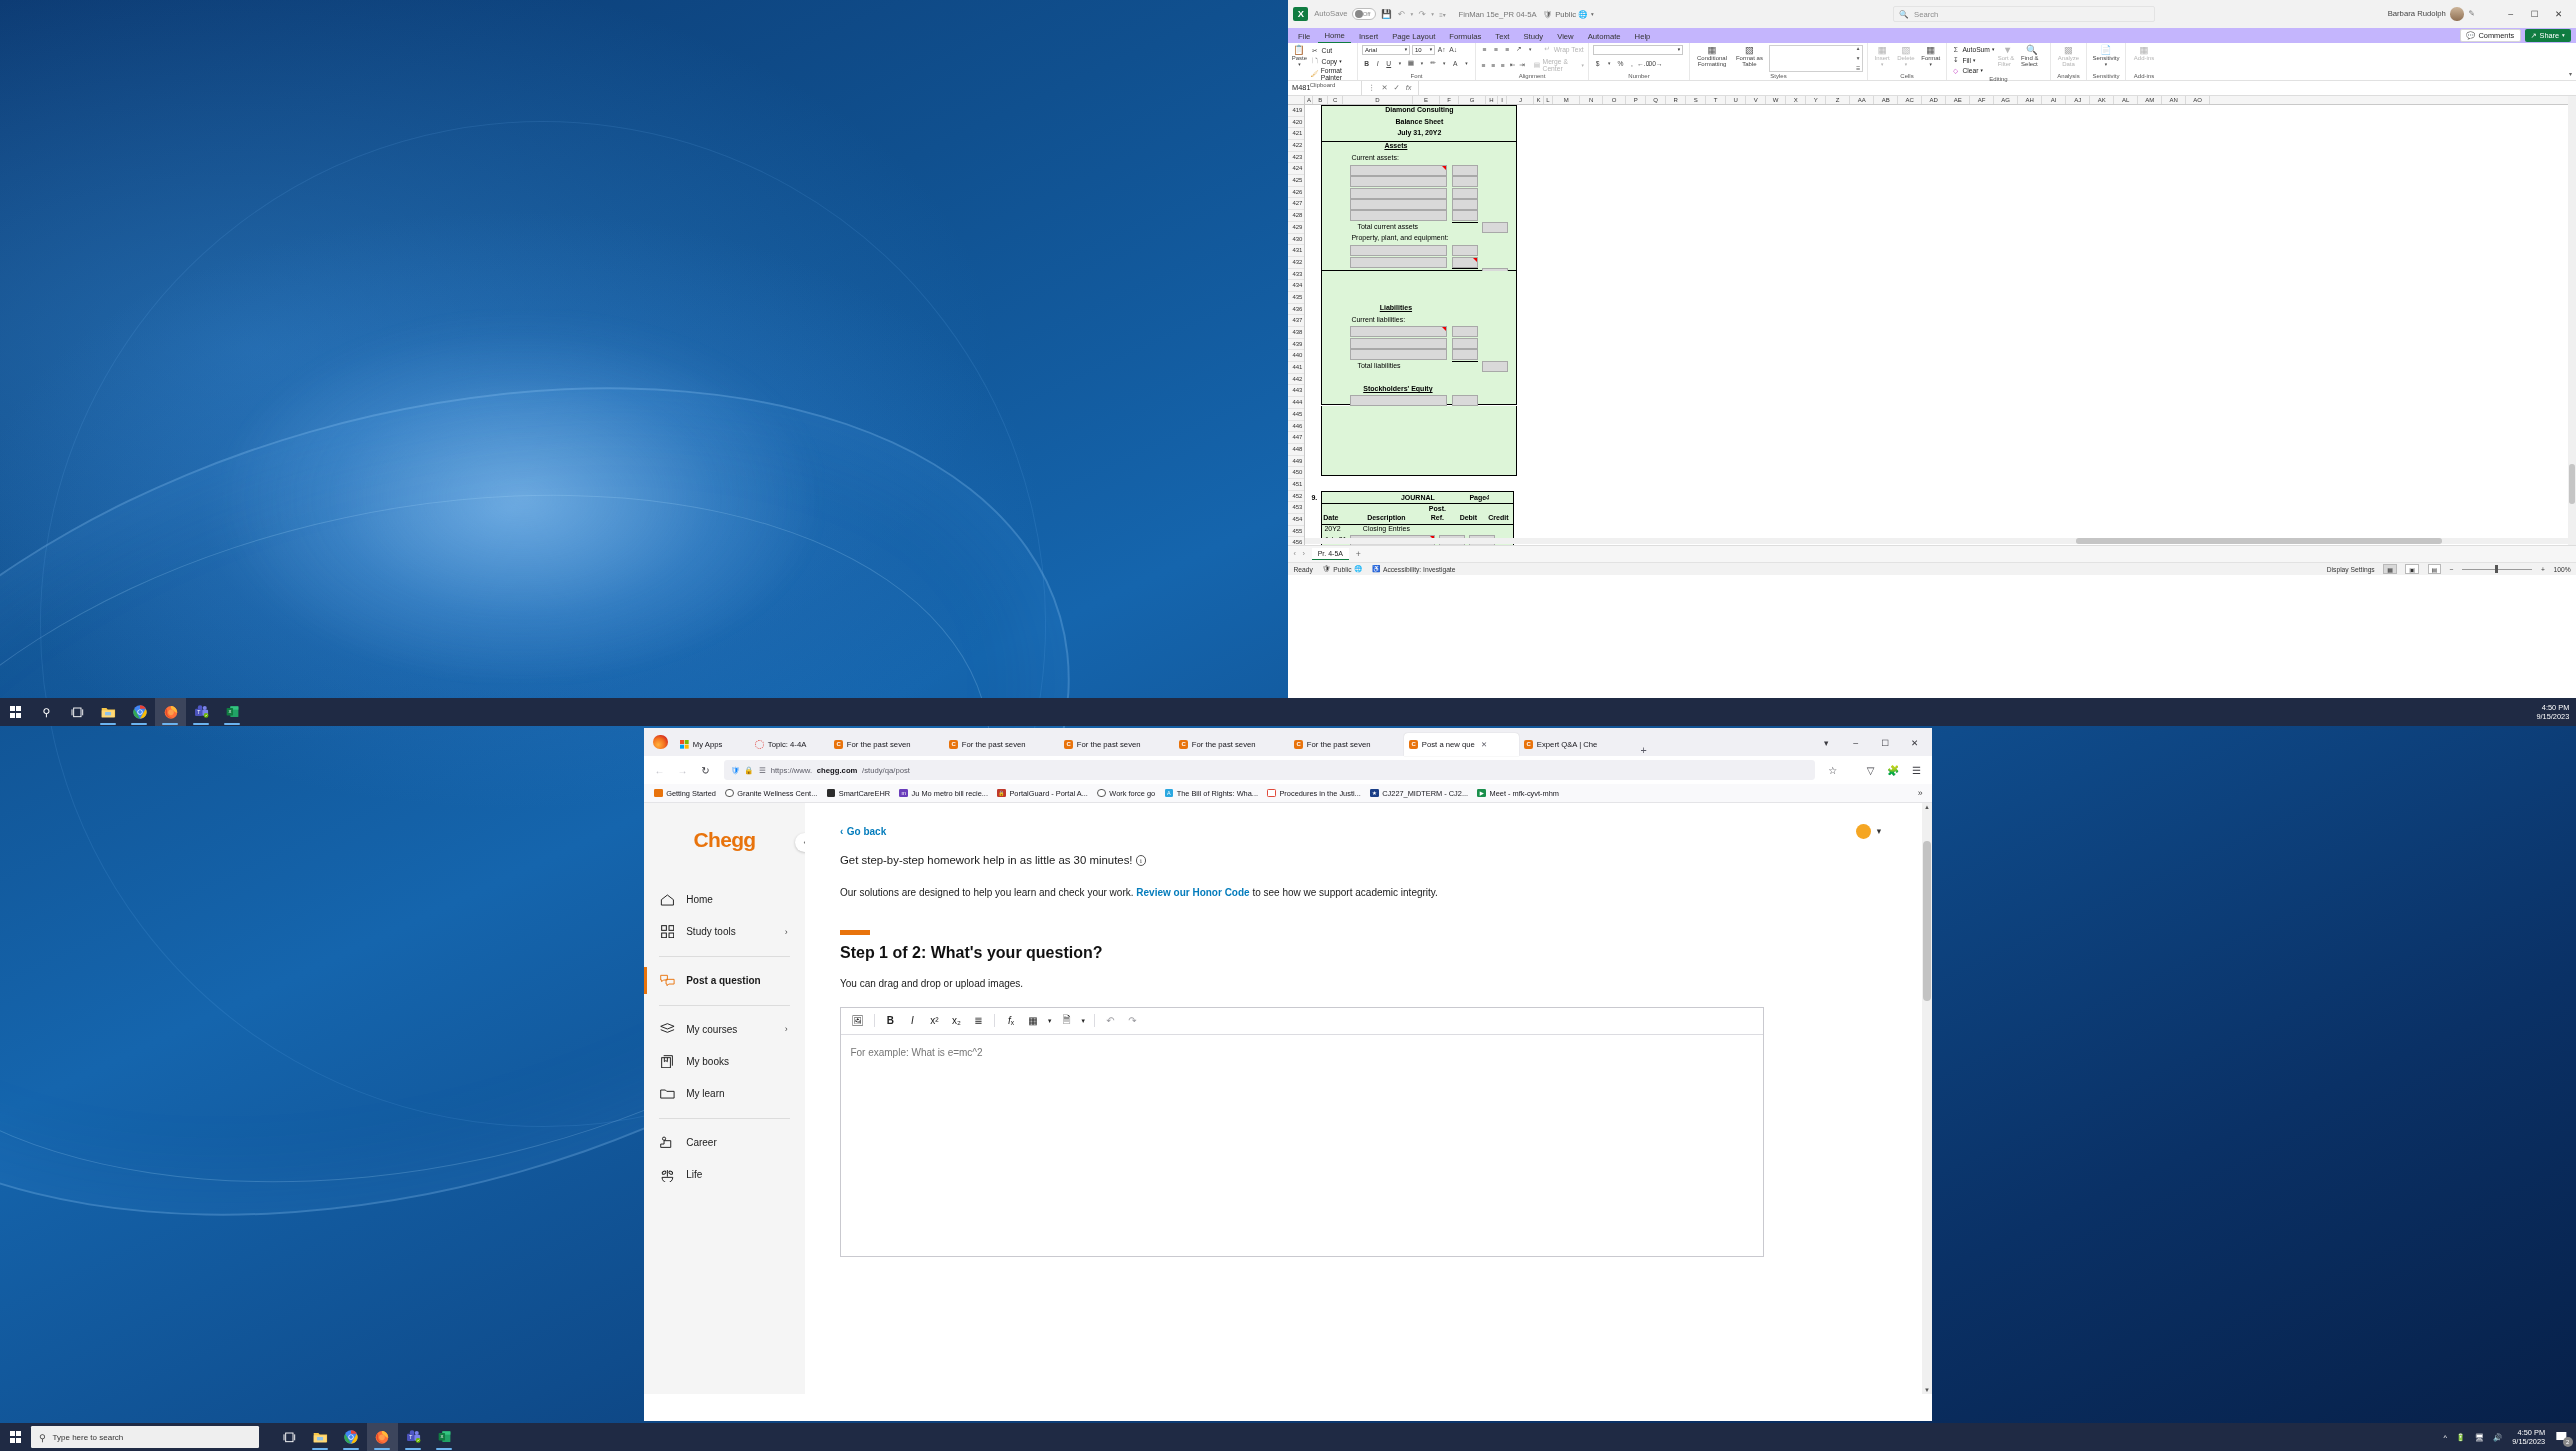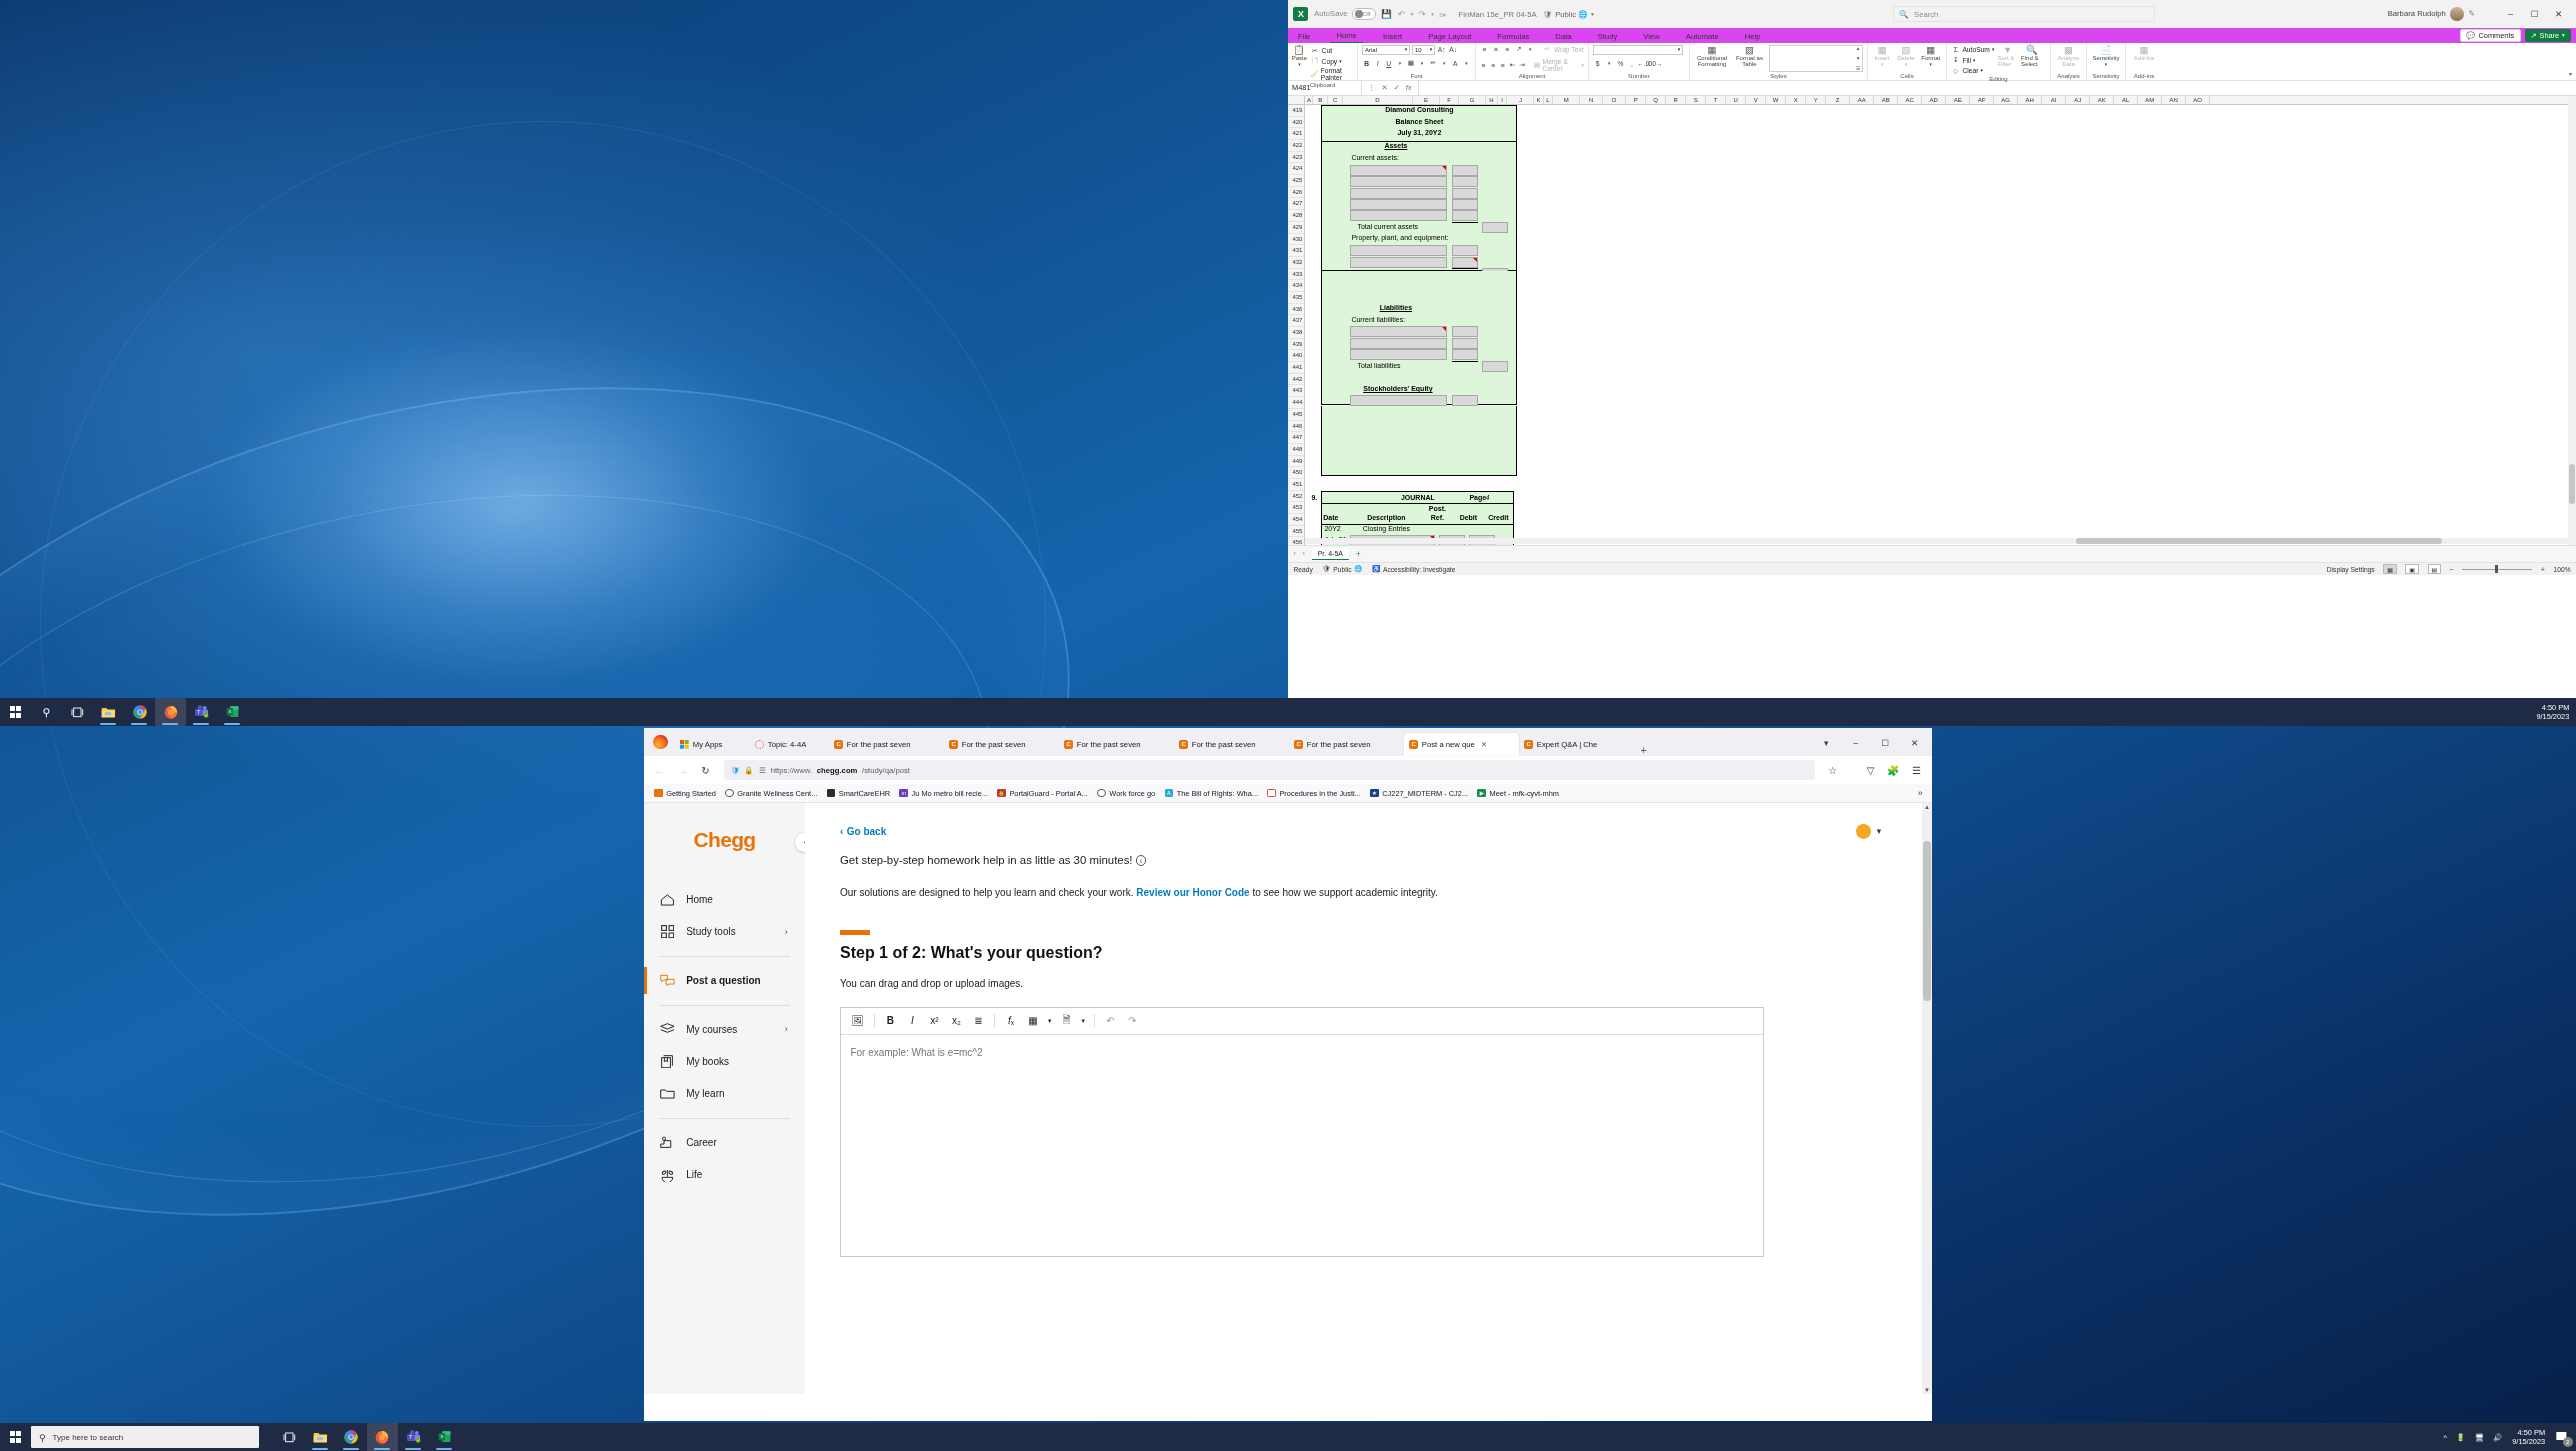--- a/index.html
+++ b/index.html
@@ -55,8 +55,8 @@
   .xl-wc { position:absolute; right:5.4px; display:flex; align-items:center; gap:0; }
   .xl-wc span { width:24px; height:17.4px; display:flex; align-items:center;
     justify-content:center; color:#444; font-size:8.7px; }
-  #xl-tabs { height:14.8px; background:#d946ef; display:flex; align-items:flex-end;
-    padding-left:4px; gap:14px; position:relative; }
+  #xl-tabs { height:14.8px; background:#c4b5fd; display:flex; align-items:flex-end;
+    padding-left:4px; gap:2px; position:relative; }
   #xl-tabs .t { font-size:7.7px; padding:1.3px 6px 2px; color:#333; }
   #xl-tabs .t.active { border-bottom:1.3px solid #107c41; font-weight:normal; }
   .xl-right-btns { position:absolute; right:5.4px; bottom:0.7px; display:flex; gap:4px; }

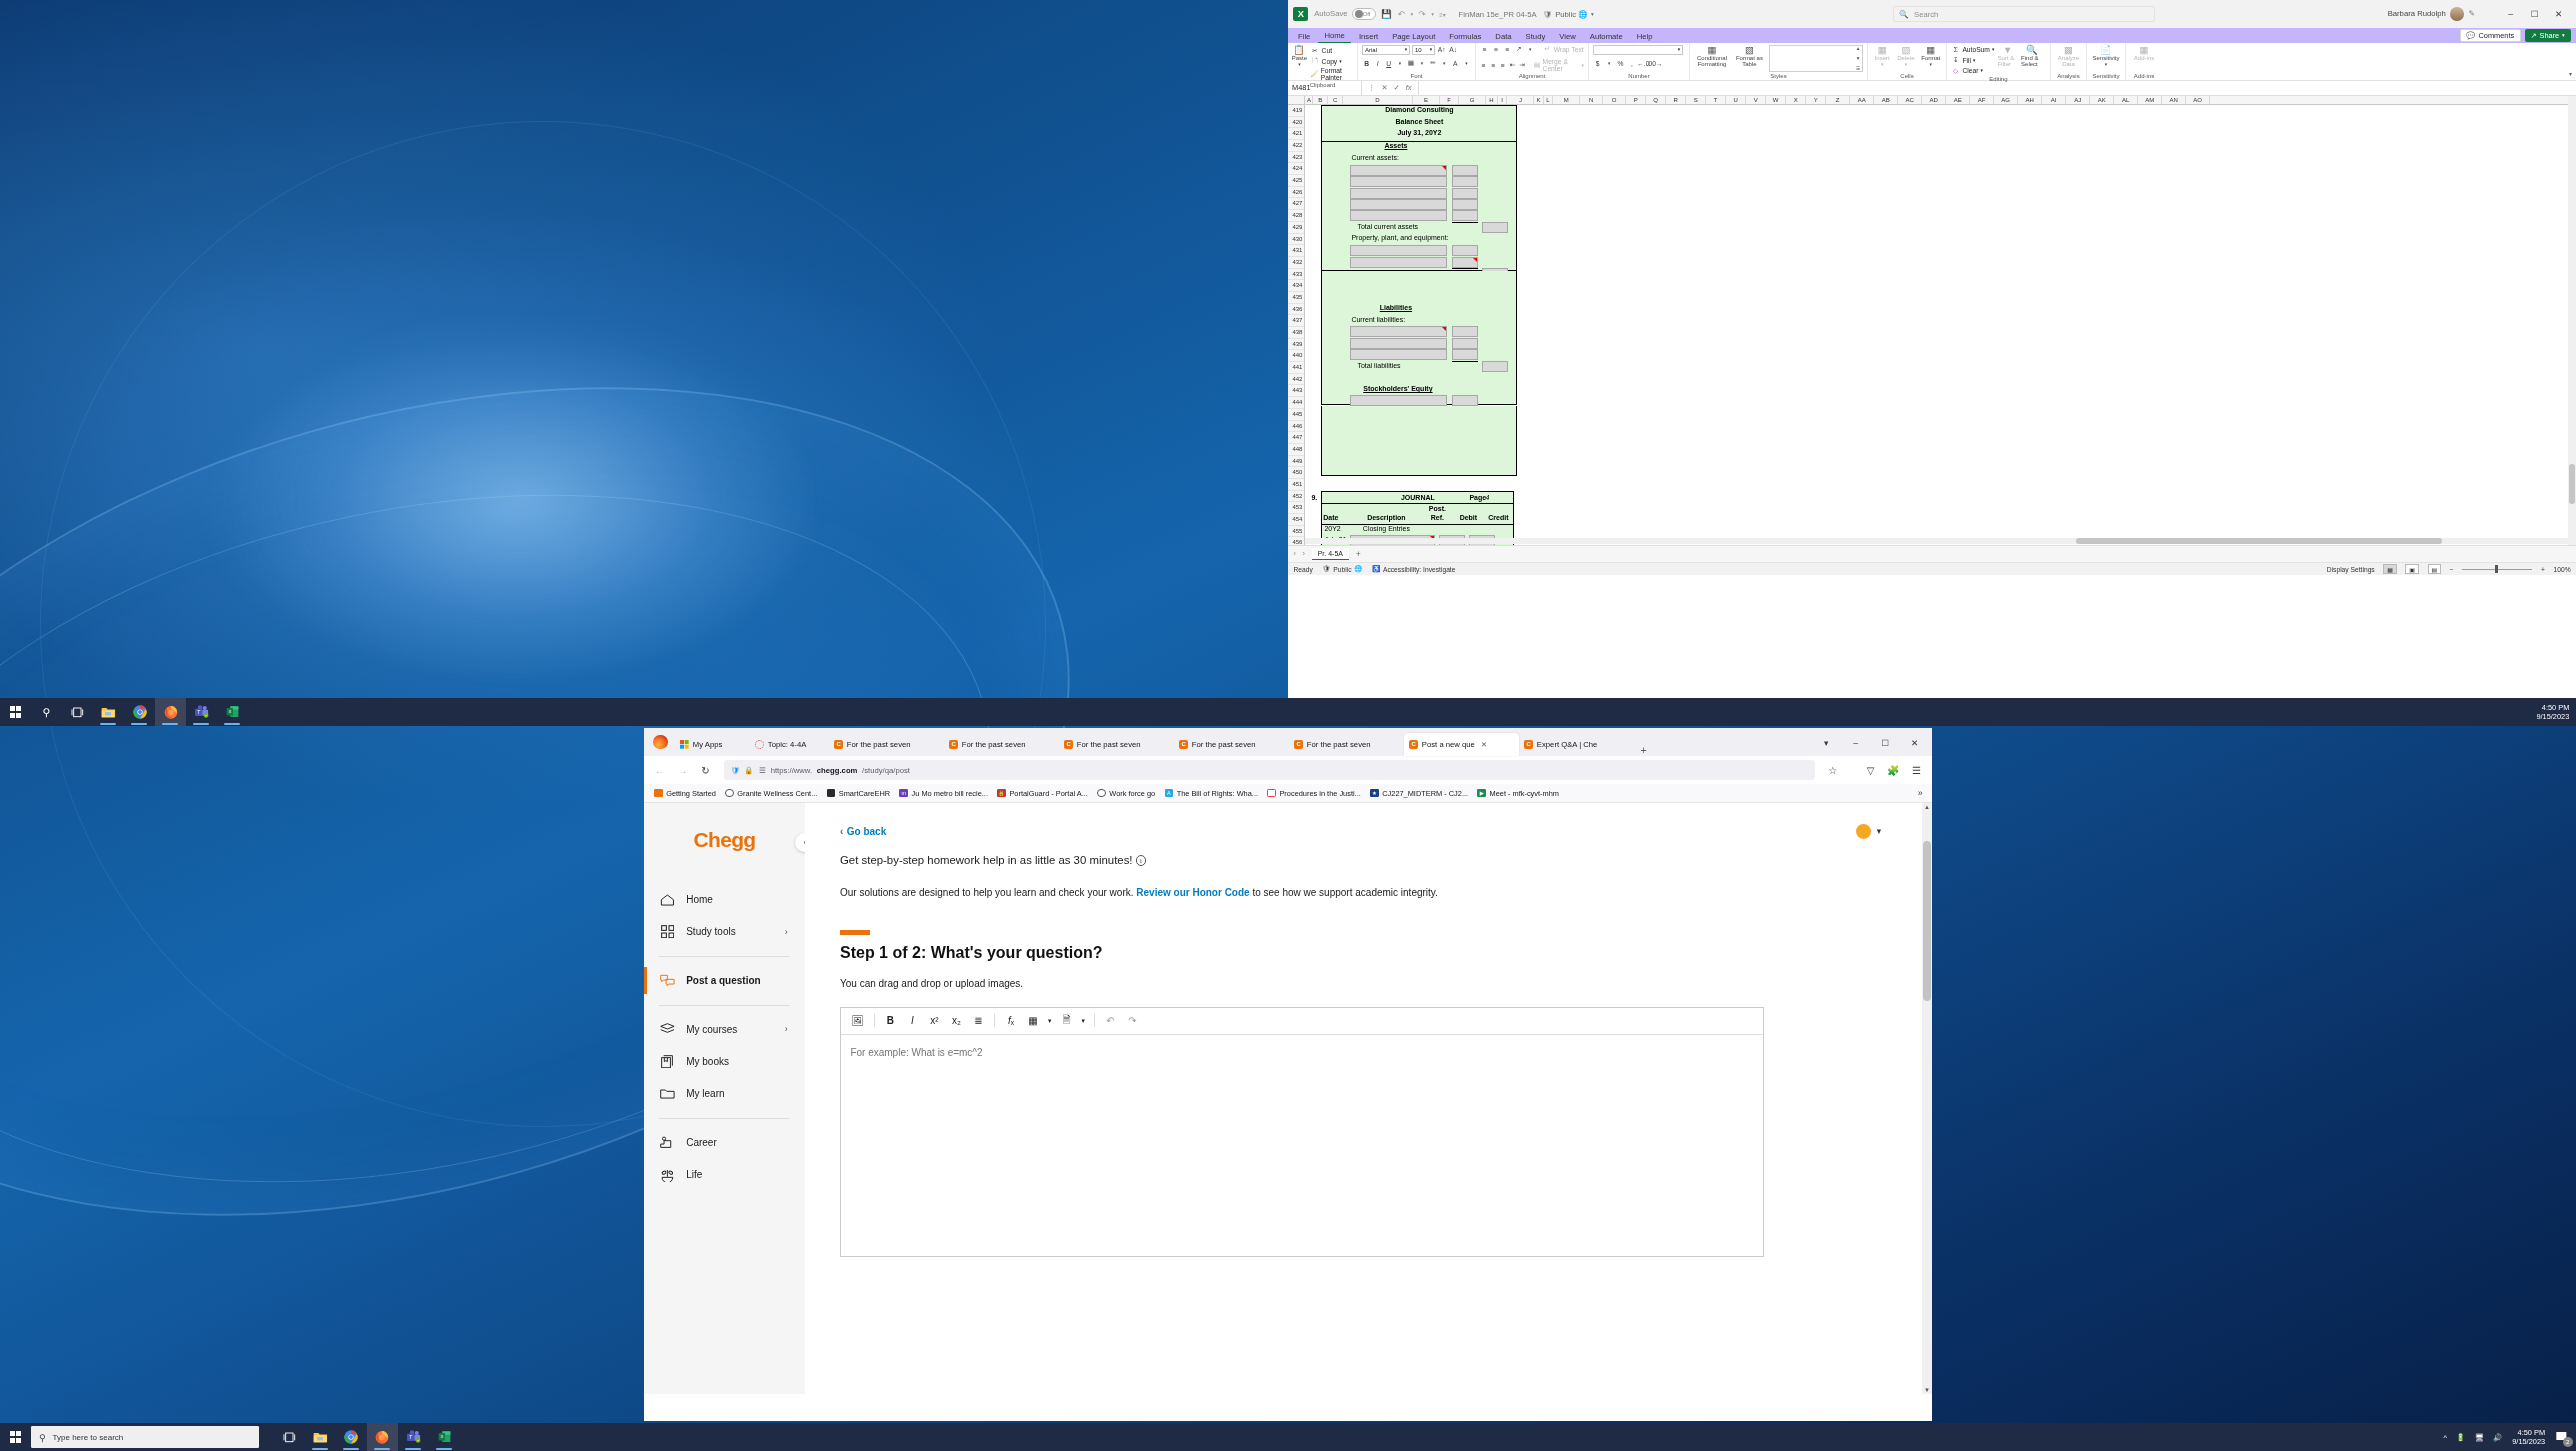--- a/index.html
+++ b/index.html
@@ -300,7 +300,7 @@
     <div class="t">Insert</div>
     <div class="t">Page Layout</div>
     <div class="t">Formulas</div>
-    <div class="t">Data</div>
+    <div class="t">Text</div>
     <div class="t">Study</div>
     <div class="t">View</div>
     <div class="t">Automate</div>

